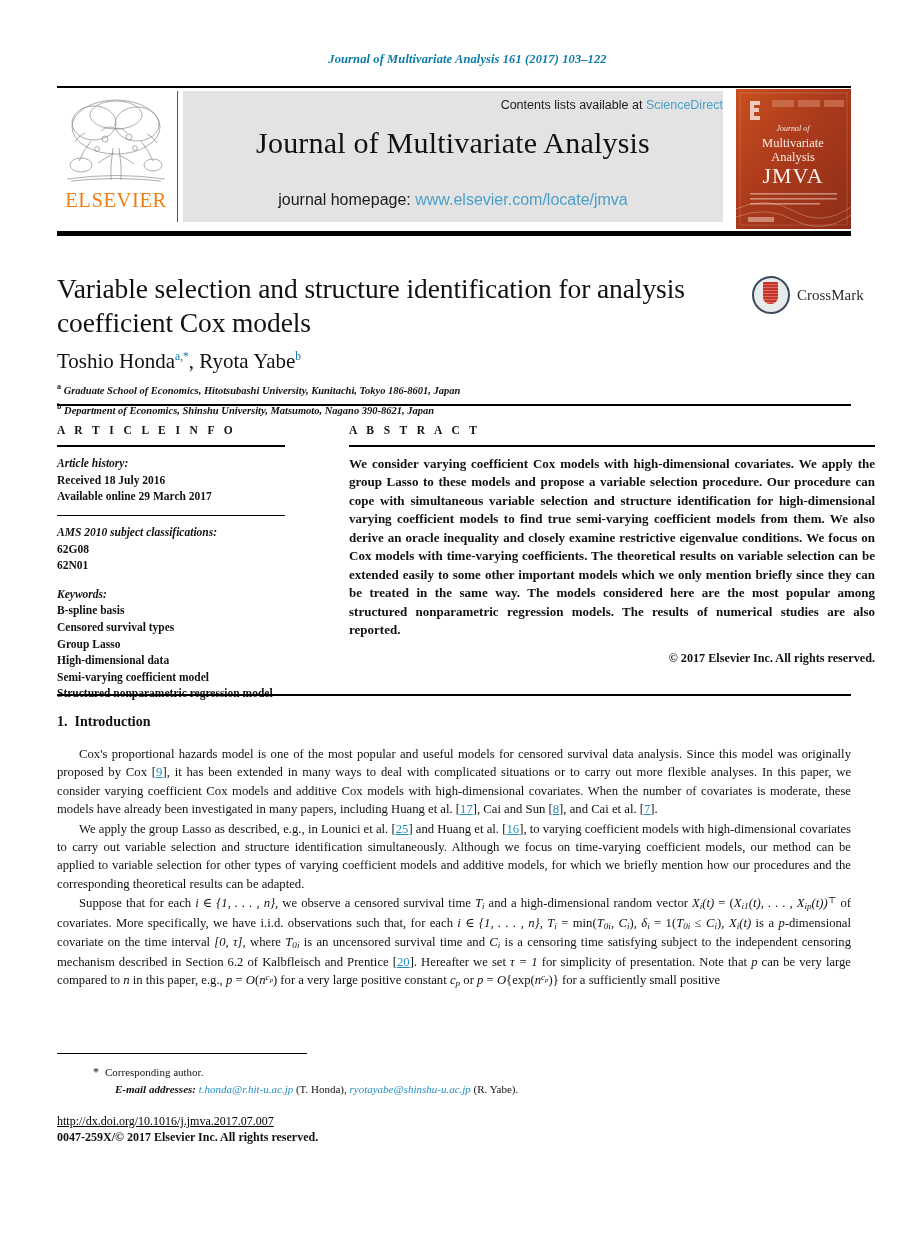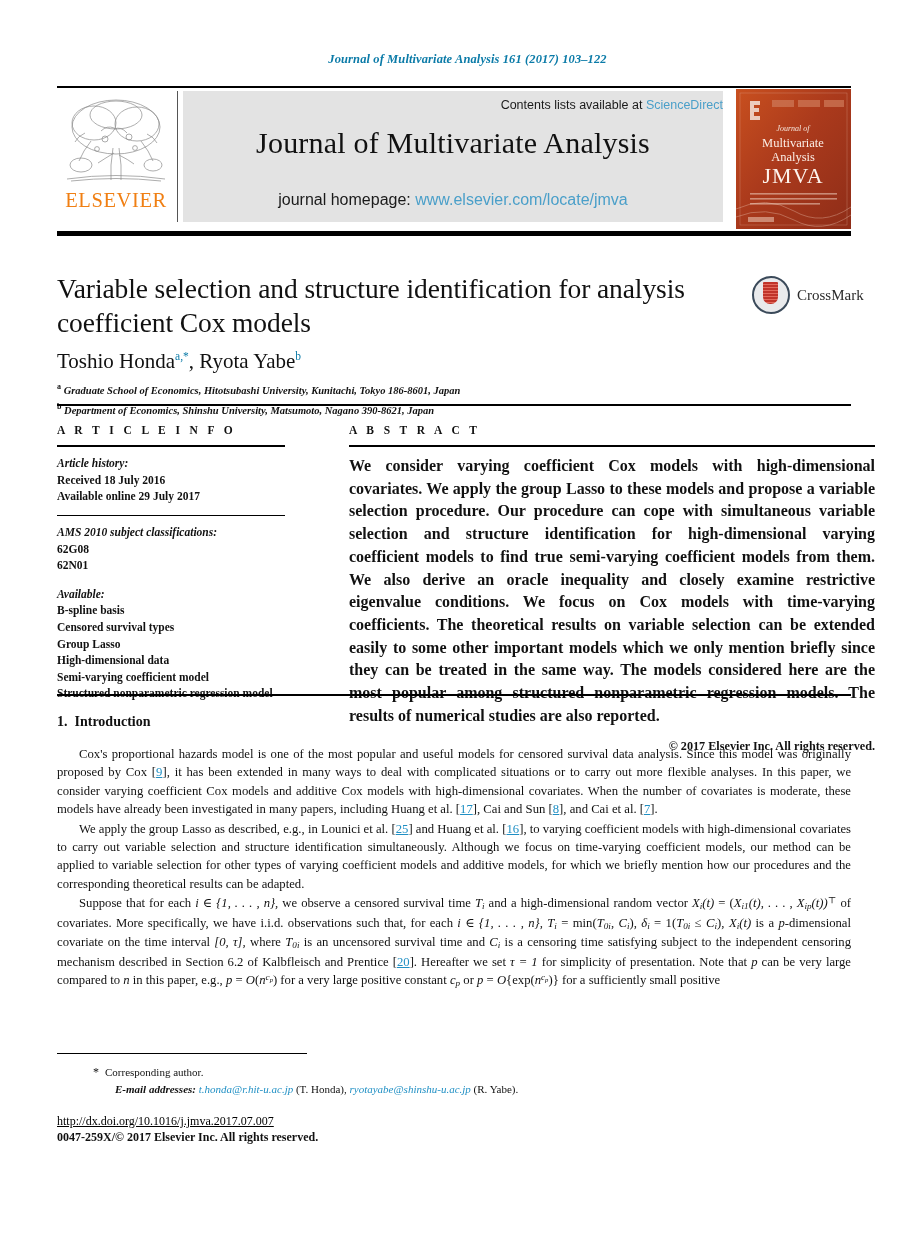--- a/index.html
+++ b/index.html
@@ -261,7 +261,7 @@
   .info-gap { height: 12px; }
 
   .abstract-body {
-    font-size: 16px;
+    font-size: 13px;
     line-height: 1.42;
     font-weight: bold;
     text-align: justify;

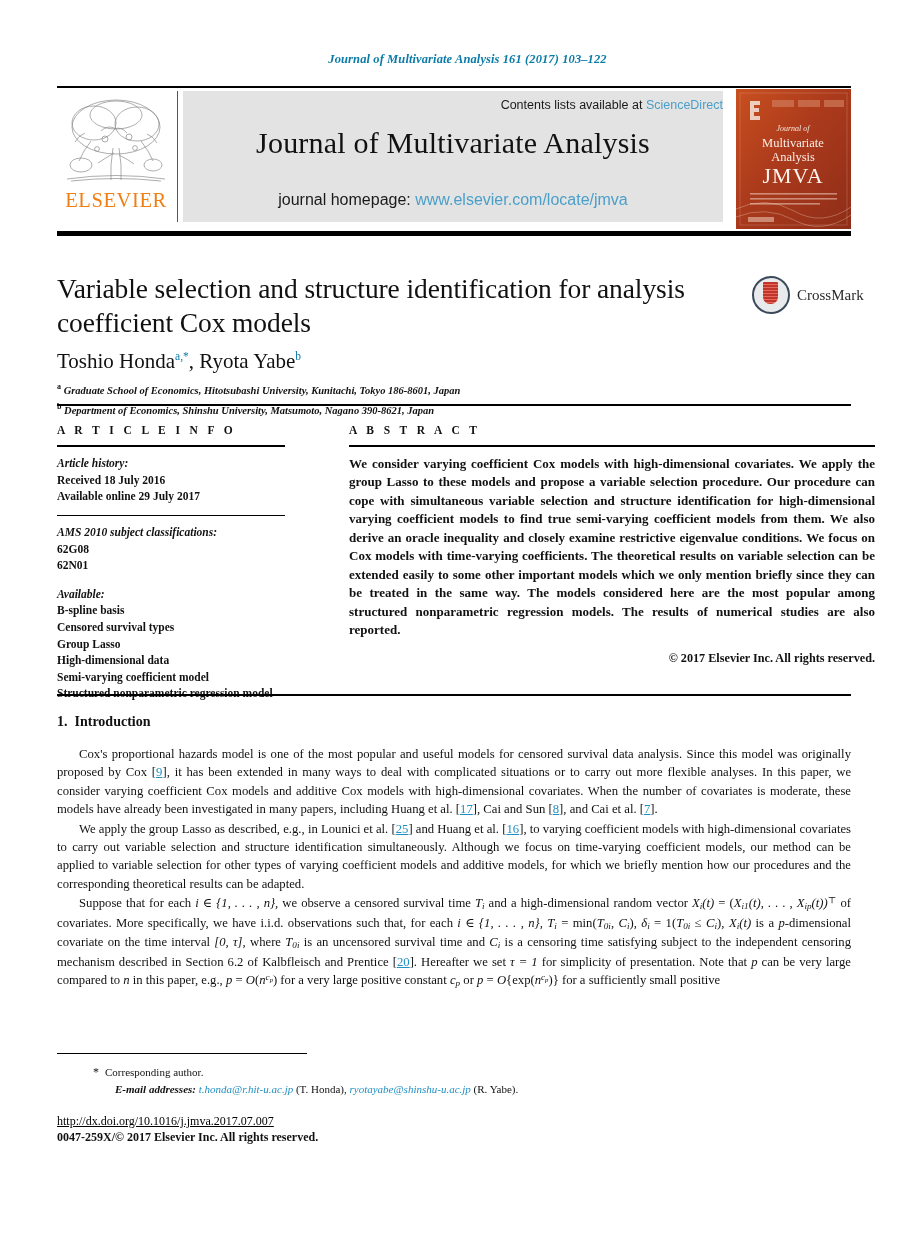--- a/index.html
+++ b/index.html
@@ -477,7 +477,7 @@
     <div class="info-group">
       <div class="gt">Article history:</div>
       <div>Received 18 July 2016</div>
-      <div>Available online 29 July 2017</div>
+      <div>Available online 29 March 2017</div>
     </div>
 
     <div class="info-sep"></div>

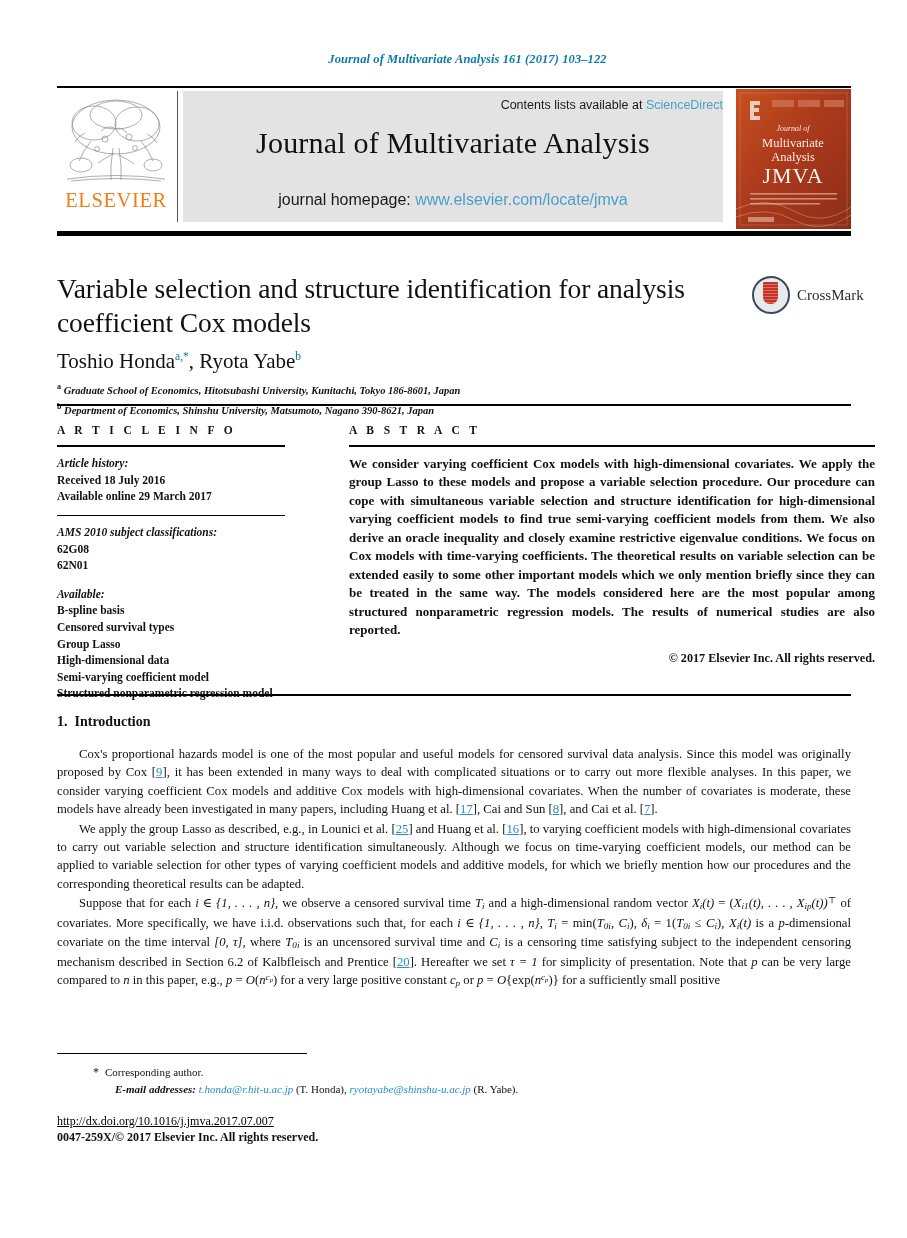--- a/index.html
+++ b/index.html
@@ -491,7 +491,7 @@
     <div class="info-gap"></div>
 
     <div class="info-group">
-      <div class="gt">Available:</div>
+      <div class="gt">Keywords:</div>
       <div>B-spline basis</div>
       <div>Censored survival types</div>
       <div>Group Lasso</div>

